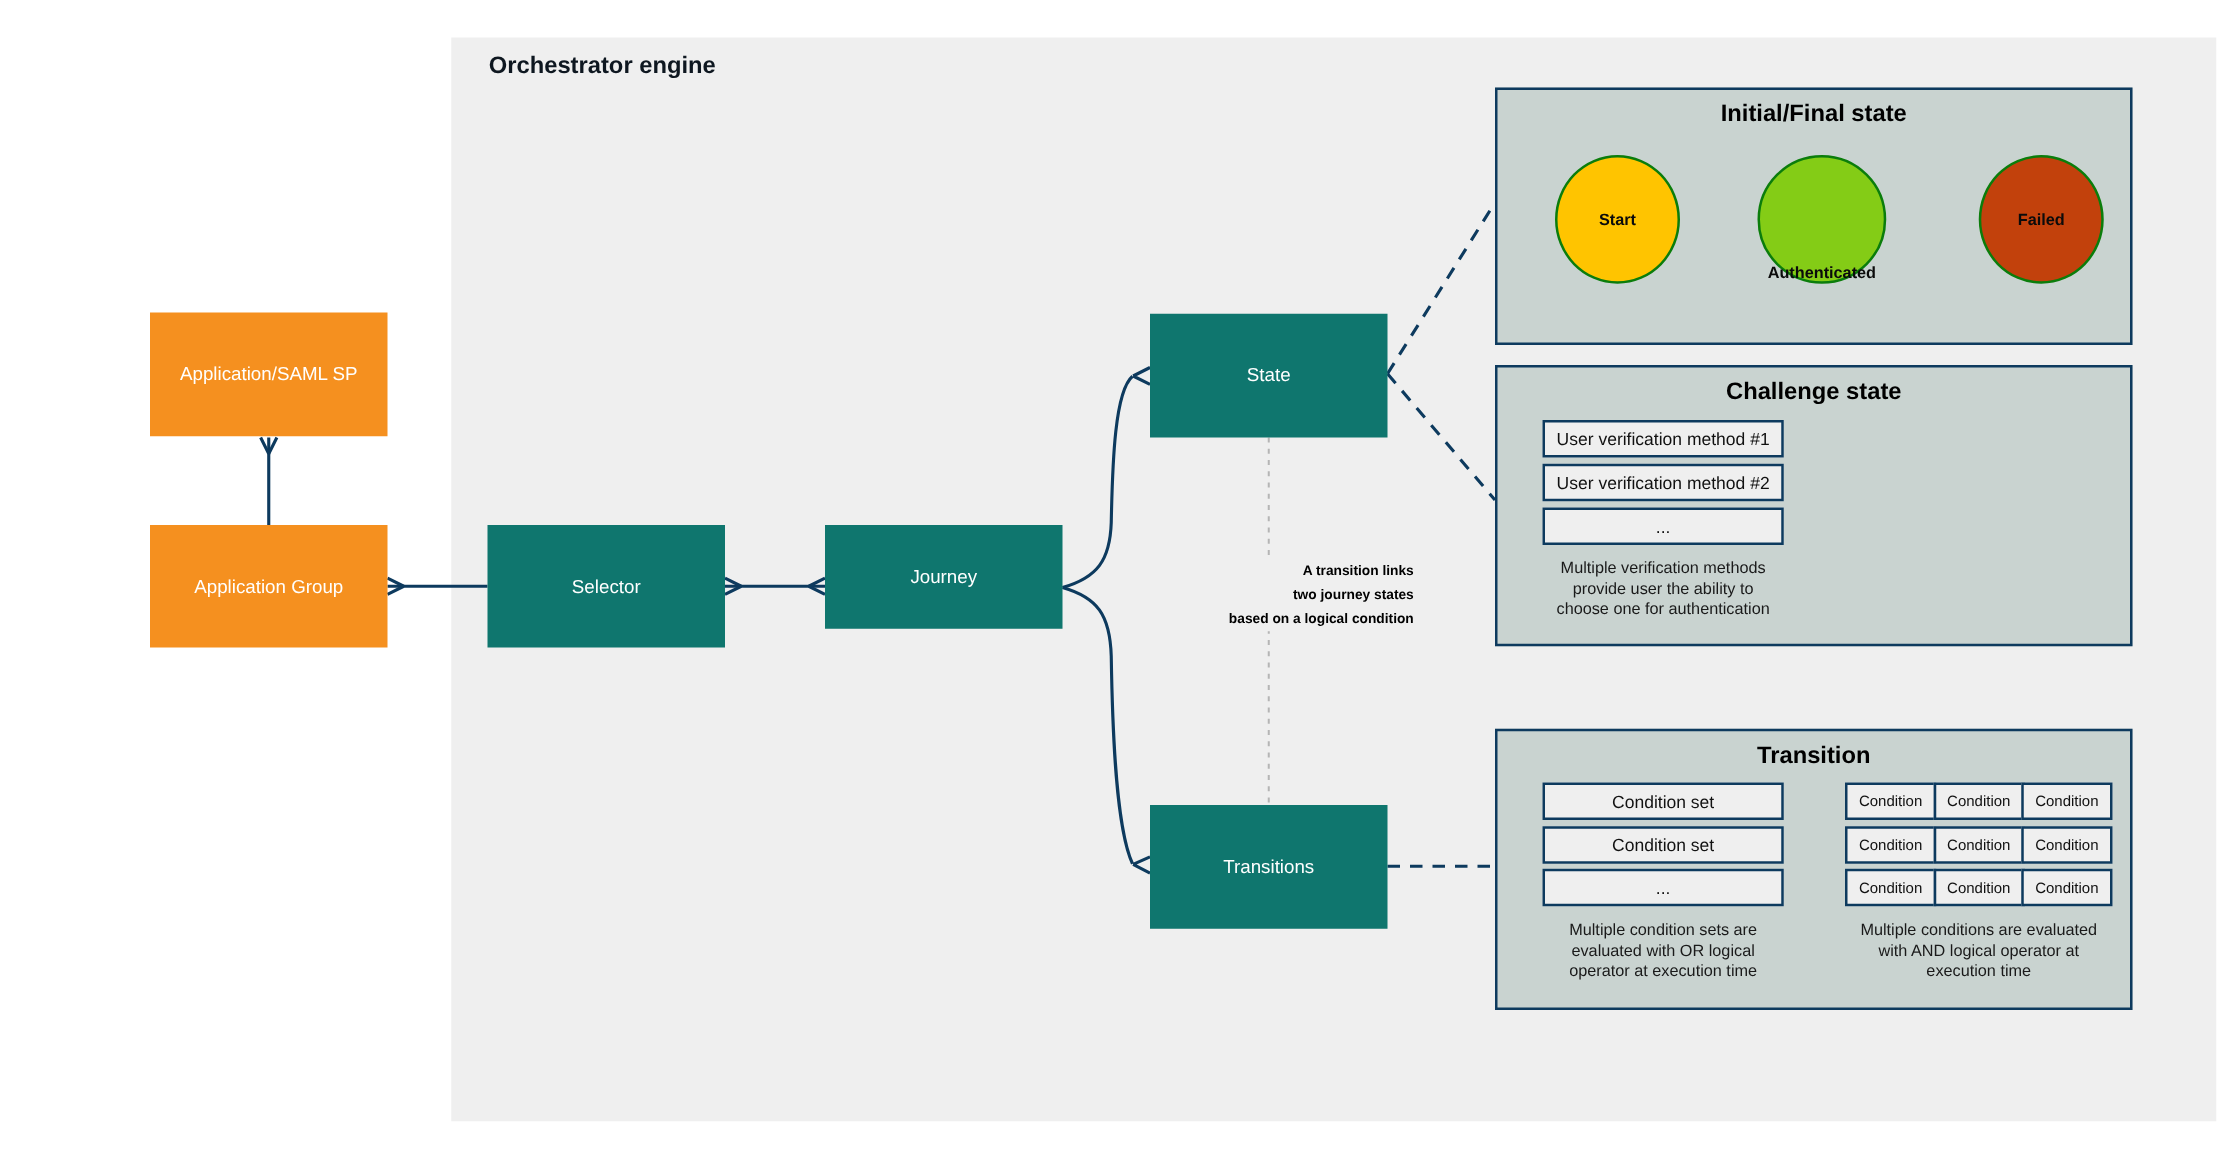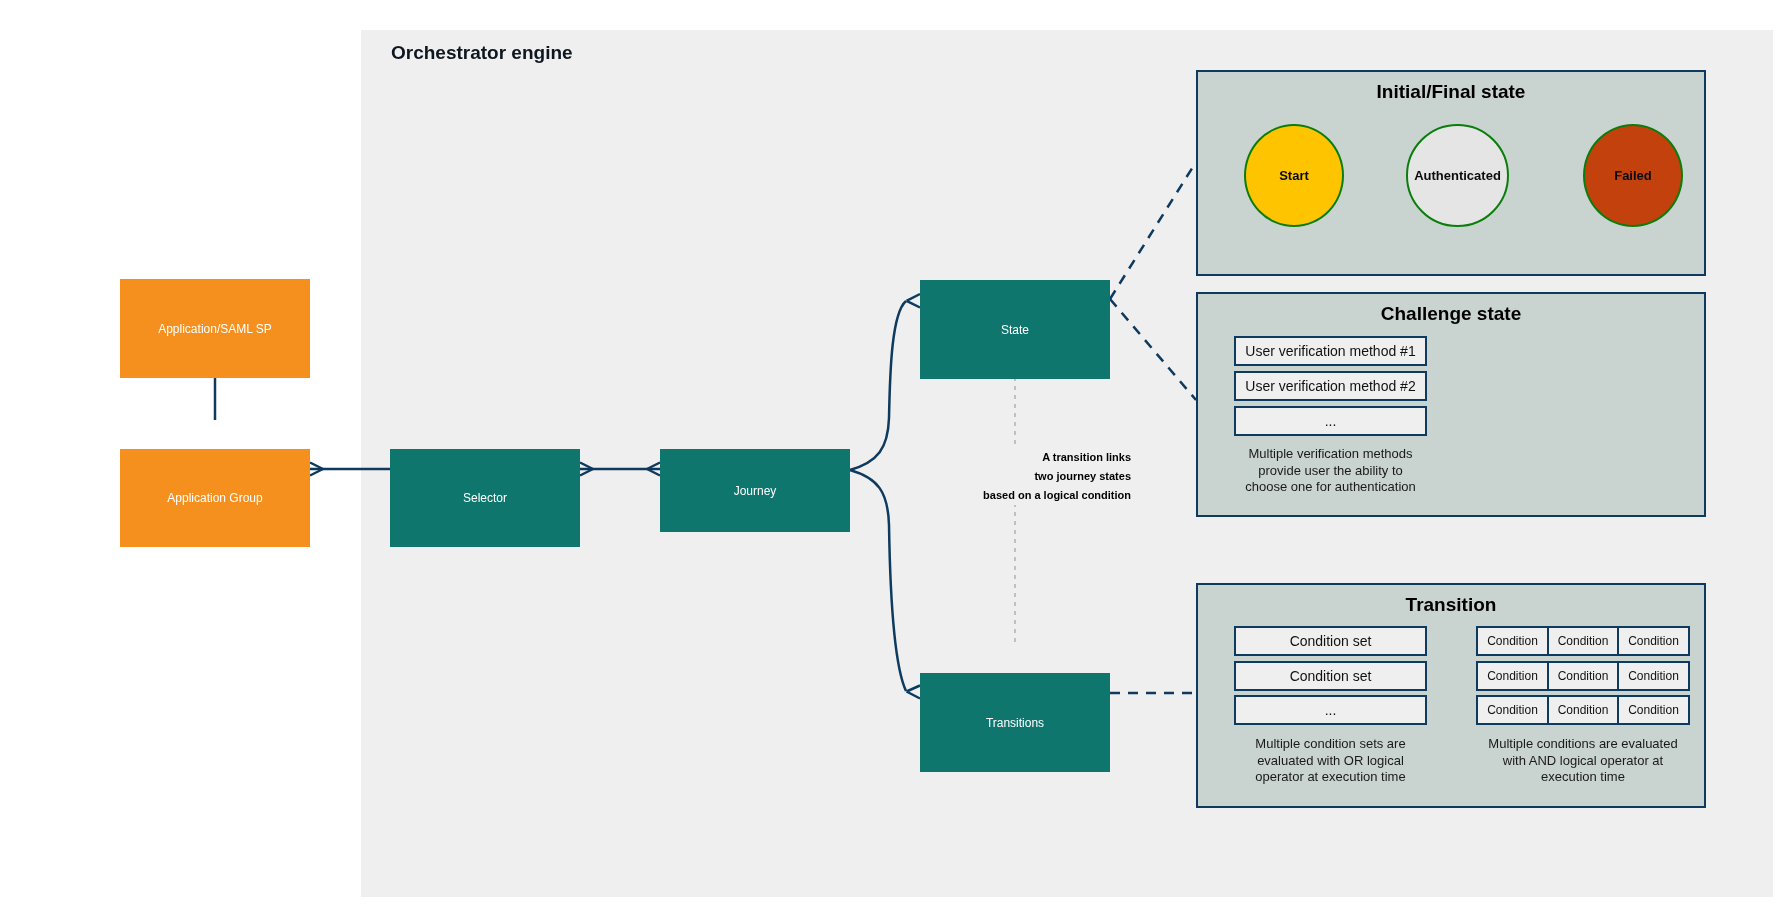--- a/index.html
+++ b/index.html
@@ -118,7 +118,7 @@
     <div class="circle" style="left: 46px; top: 52px; width: 100px; height: 103px; background-color: rgb(255, 196, 0);">
       <span>Start</span>
     </div>
-    <div class="circle" style="left: 208px; top: 52px; width: 103px; height: 103px; background-color: #e5e5e5;">
+    <div class="circle" style="left: 208px; top: 52px; width: 103px; height: 103px; background-color: #84cc16; align-items: flex-end;">
       <span>Authenticated</span>
     </div>
     <div class="circle" style="left: 385px; top: 52px; width: 100px; height: 103px; background-color: #c2410c;">

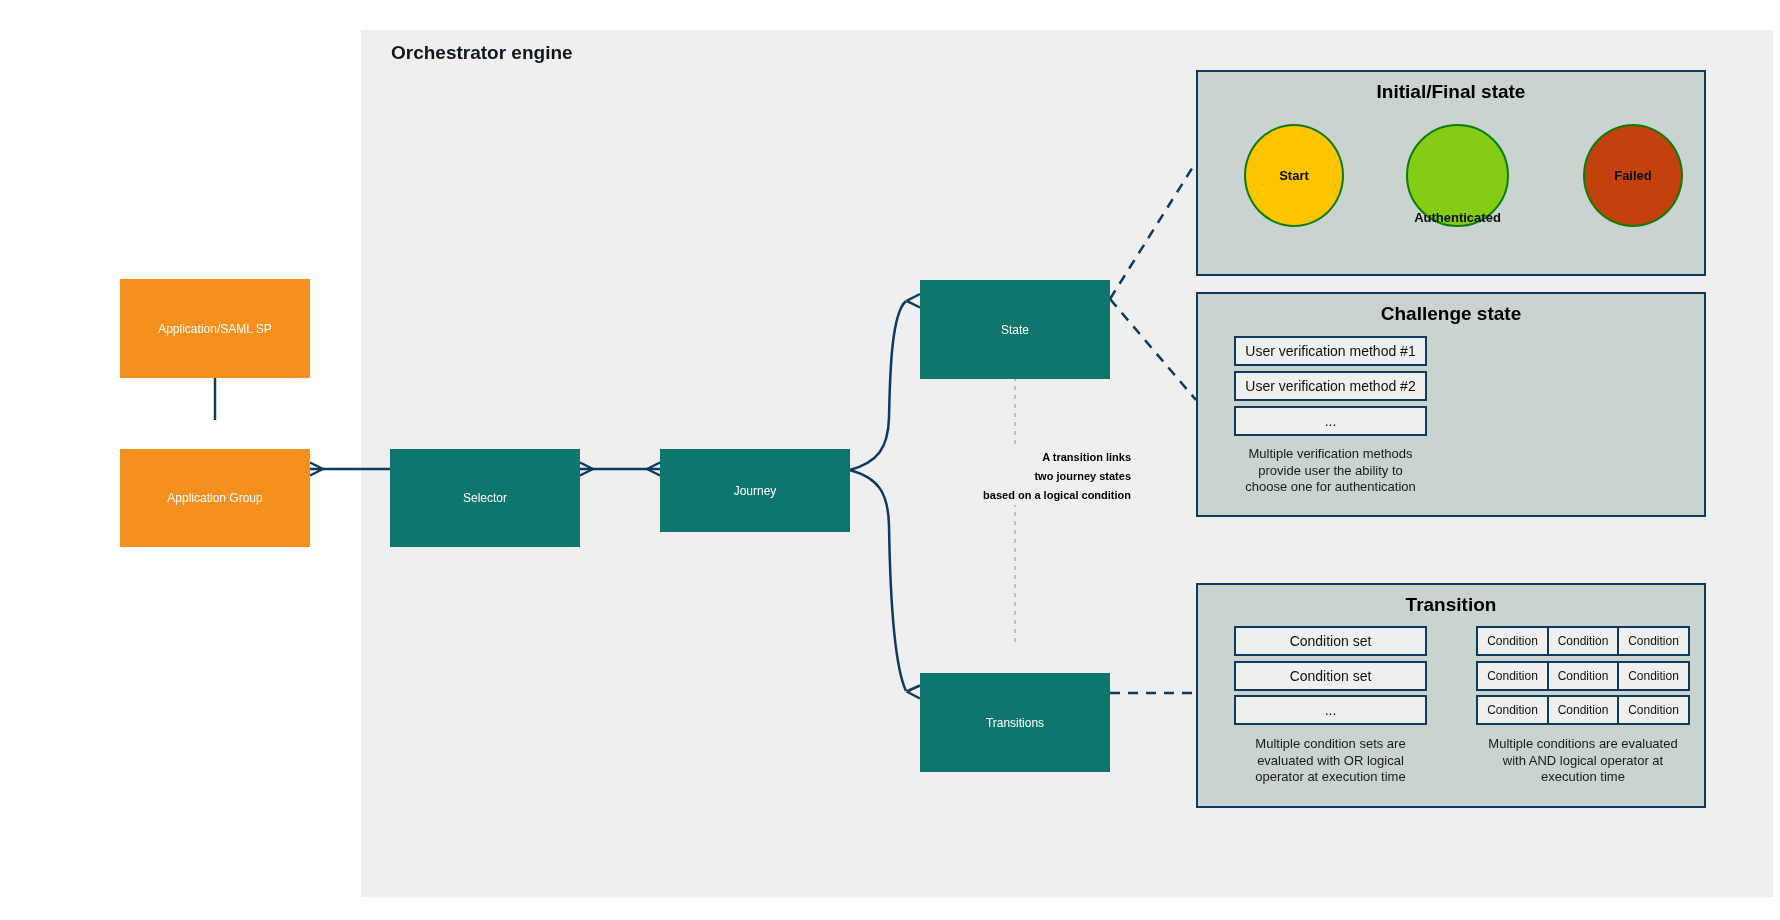--- a/index.html
+++ b/index.html
@@ -15,7 +15,7 @@
   }
   .node{
     position:absolute;display:flex;align-items:center;justify-content:center;
-    color:#ffffff;font-size:12px;text-align:left;z-index:2;margin-top:29px;
+    color:#ffffff;font-size:15px;text-align:left;z-index:2;
   }
   .node.orange{background:#F5901F;}
   .node.blue{background:#0f766e;}

